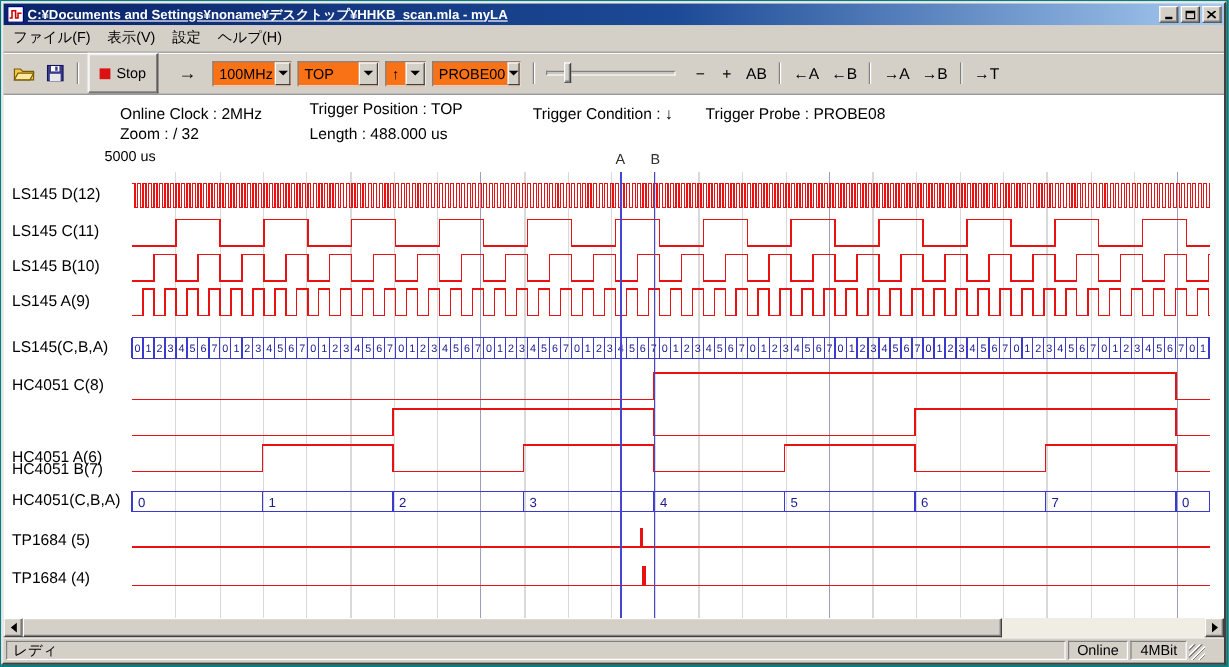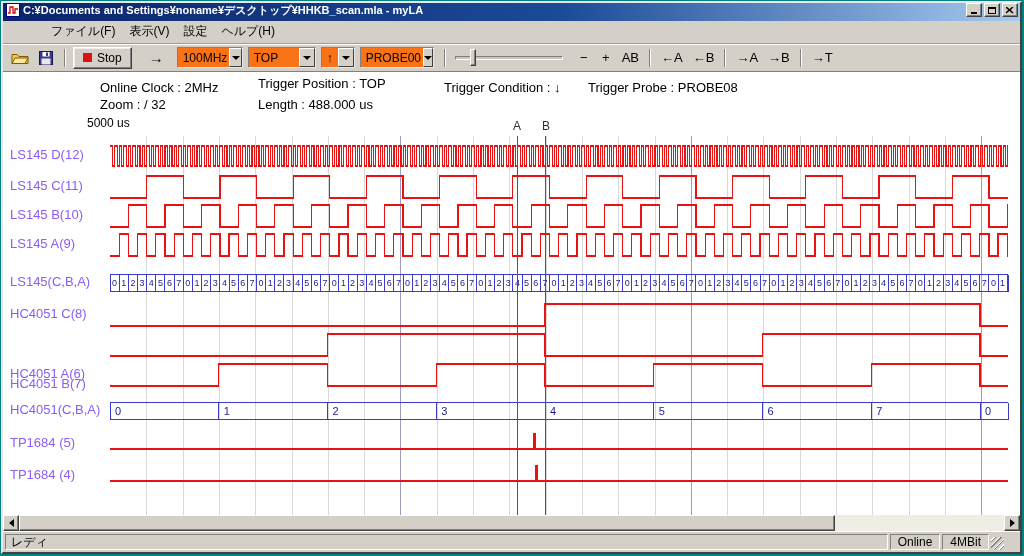--- a/index.html
+++ b/index.html
@@ -20,7 +20,7 @@
   .titlebar {
     flex:0 0 18px; height:18px;
     background:linear-gradient(90deg,#0a246a 0%,#1c4a96 55%,#a6caf0 100%);
-    display:flex; padding:0 2px; color:#fff;
+    display:flex; align-items:center; padding:0 2px; color:#fff;text-decoration:underline;
   }
   .app-icon { width:14px; height:14px; margin:0 3px 0 1px; flex:0 0 auto; }
   .title-text {

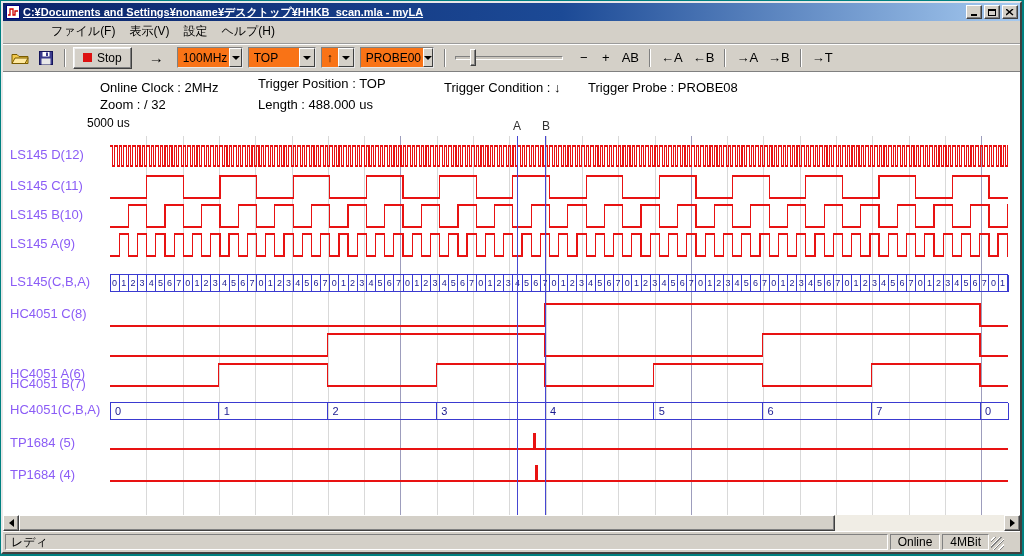--- a/index.html
+++ b/index.html
@@ -38,7 +38,7 @@
   
   .menubar {
     flex:0 0 19px; display:flex; align-items:center;
-    font-size:12px; padding-left:1px; background:#d4d0c8;margin-left:40px;
+    font-size:12px; padding-left:1px; background:#d4d0c8;
   }
   .menu-item { padding:2px 7px 3px 7px; white-space:nowrap; }
   

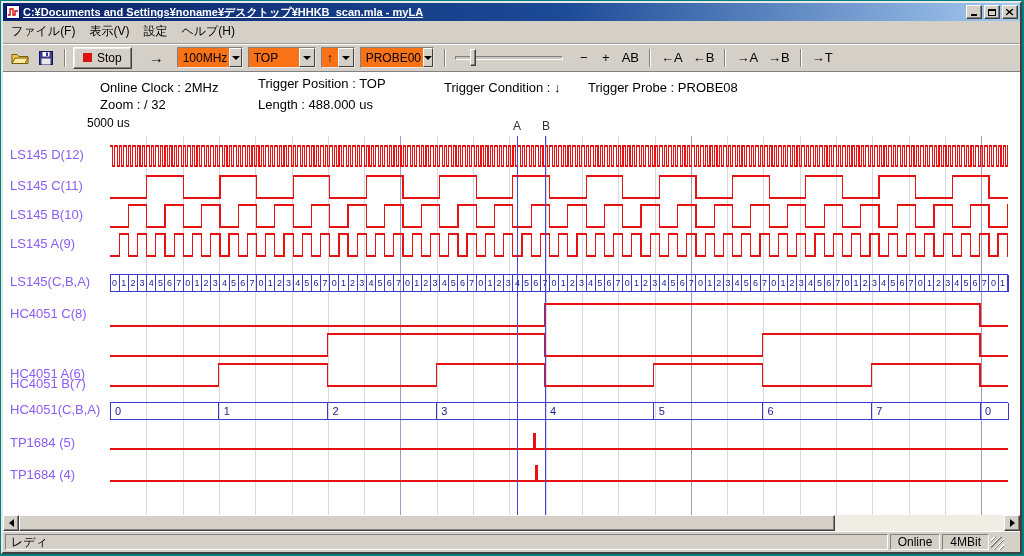--- a/index.html
+++ b/index.html
@@ -54,7 +54,7 @@
   }
   .run-btn { font-size:15px; font-weight:bold; }
   .stop-btn {
-    display:flex; align-items:center; gap:5px; height:22px; padding:0 9px;
+    display:flex; align-items:center; gap:5px; height:34px; padding:0 9px;
     background:#d4d0c8; border:1px solid; border-color:#fff #404040 #404040 #fff;
     box-shadow:inset -1px -1px 0 #808080, inset 1px 1px 0 #eee;
     font-size:12px; font-family:inherit; margin-left:2px; cursor:default;

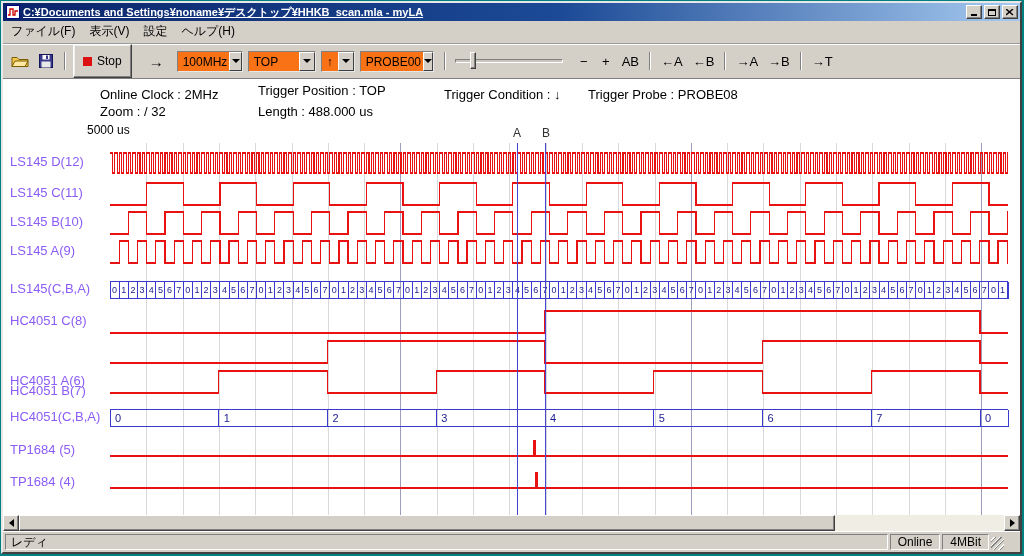--- a/index.html
+++ b/index.html
@@ -97,7 +97,7 @@
   #time-scale        { left:84px;  top:44px; font-size:12px; }
   .cursor-label { position:absolute; top:47px; font-size:12px; color:#303030; }
   .ch-label {
-    position:absolute; left:7px; width:98px; font-size:13px; color:#8b5cf6; white-space:nowrap;
+    position:absolute; left:7px; width:98px; font-size:13px; color:#000000; white-space:nowrap;
   }
   
   .hscroll { flex:0 0 16px; position:relative; background:#d4d0c8; }

